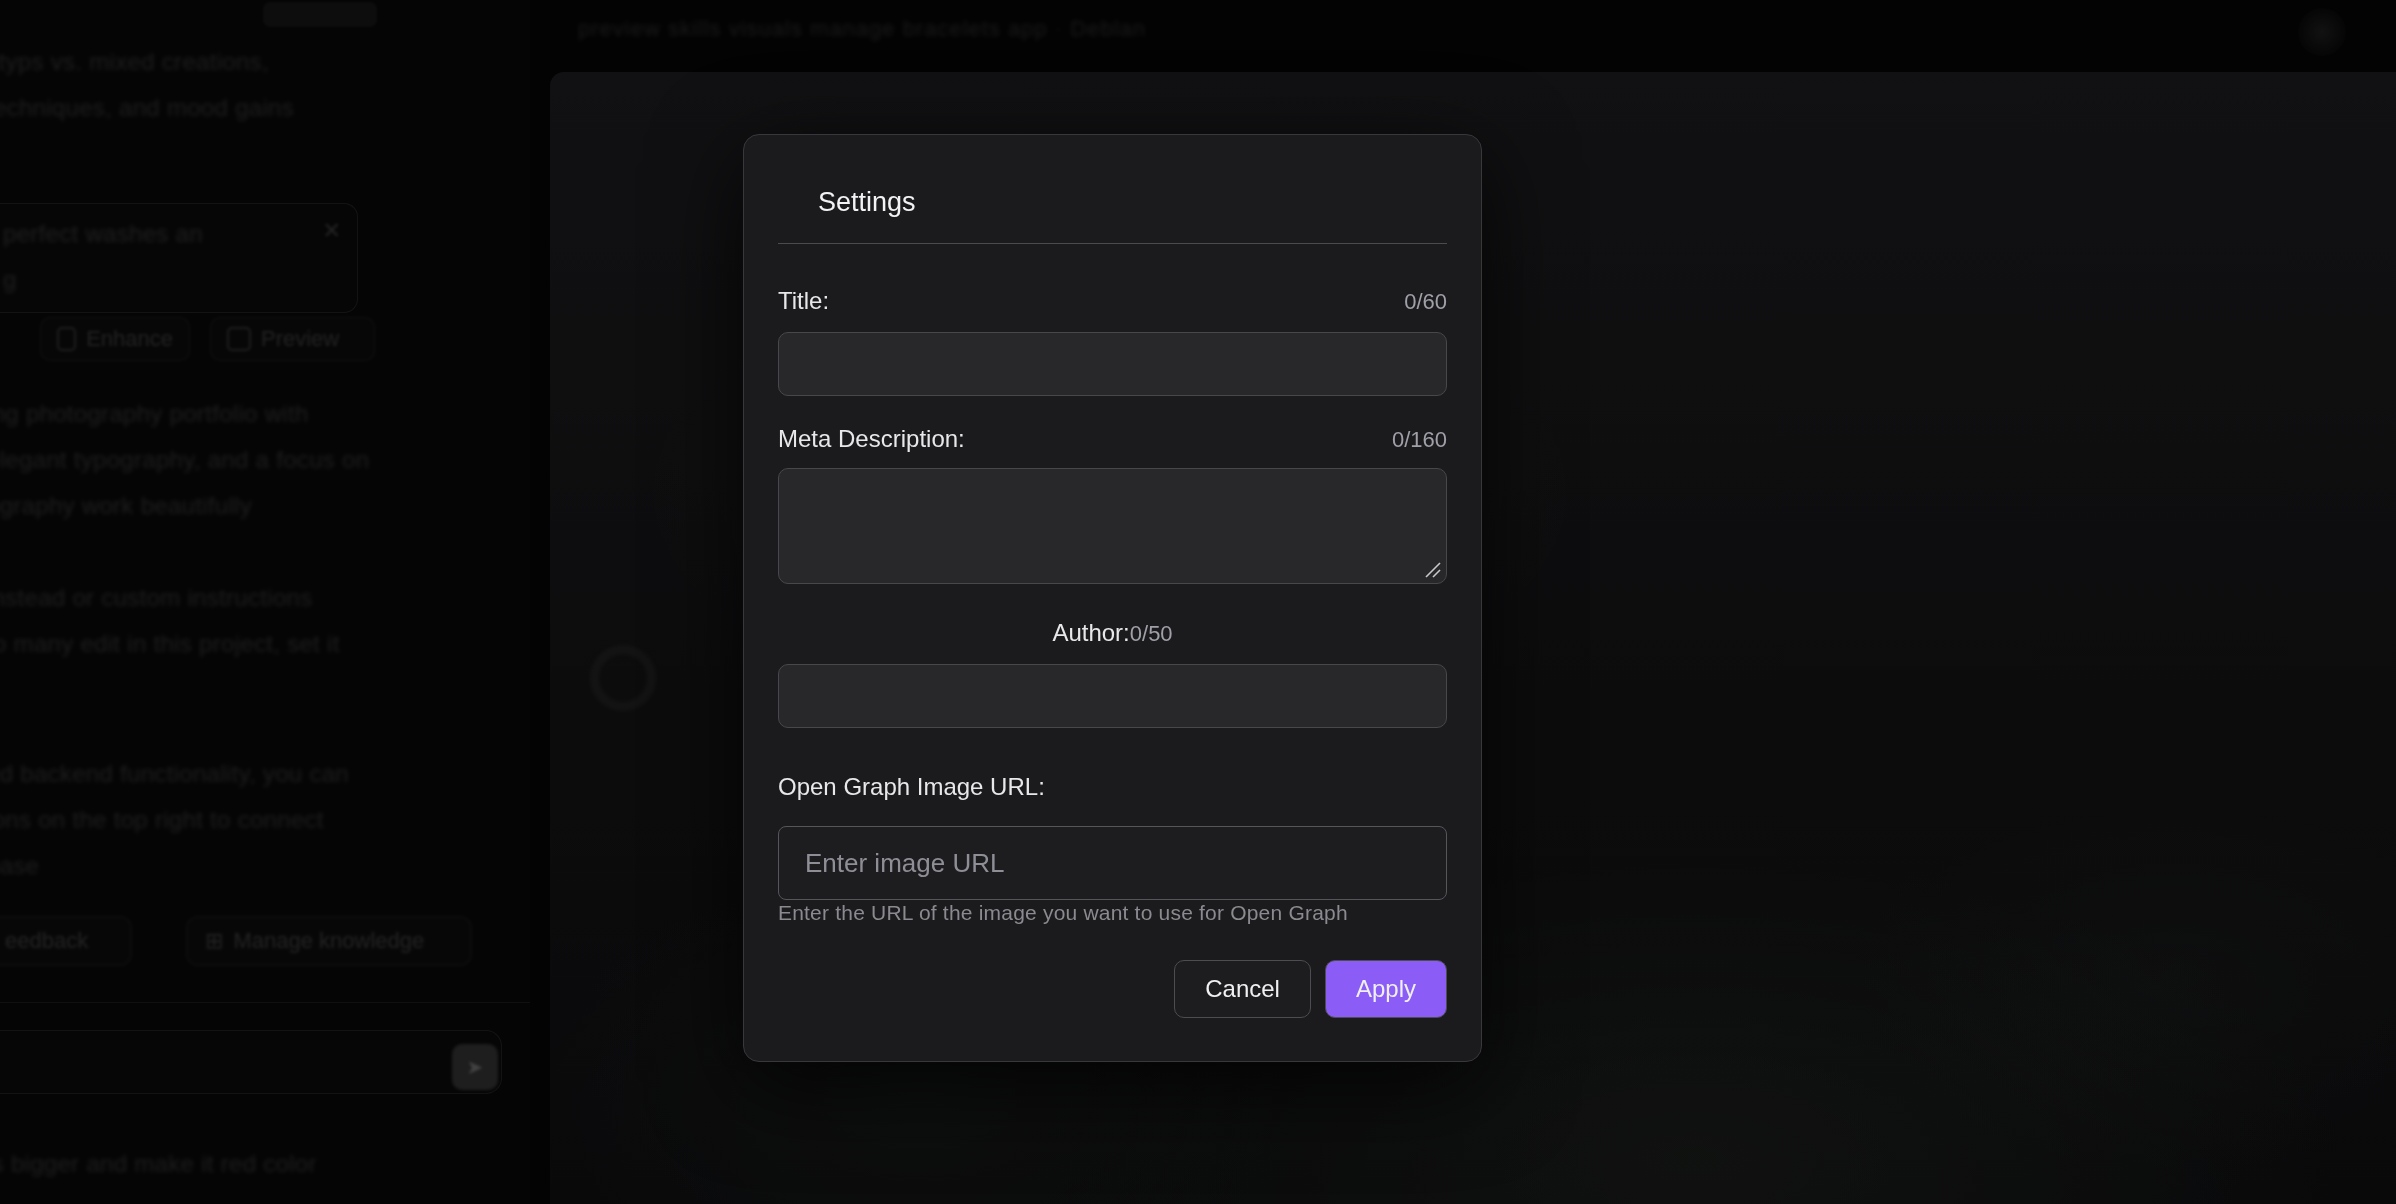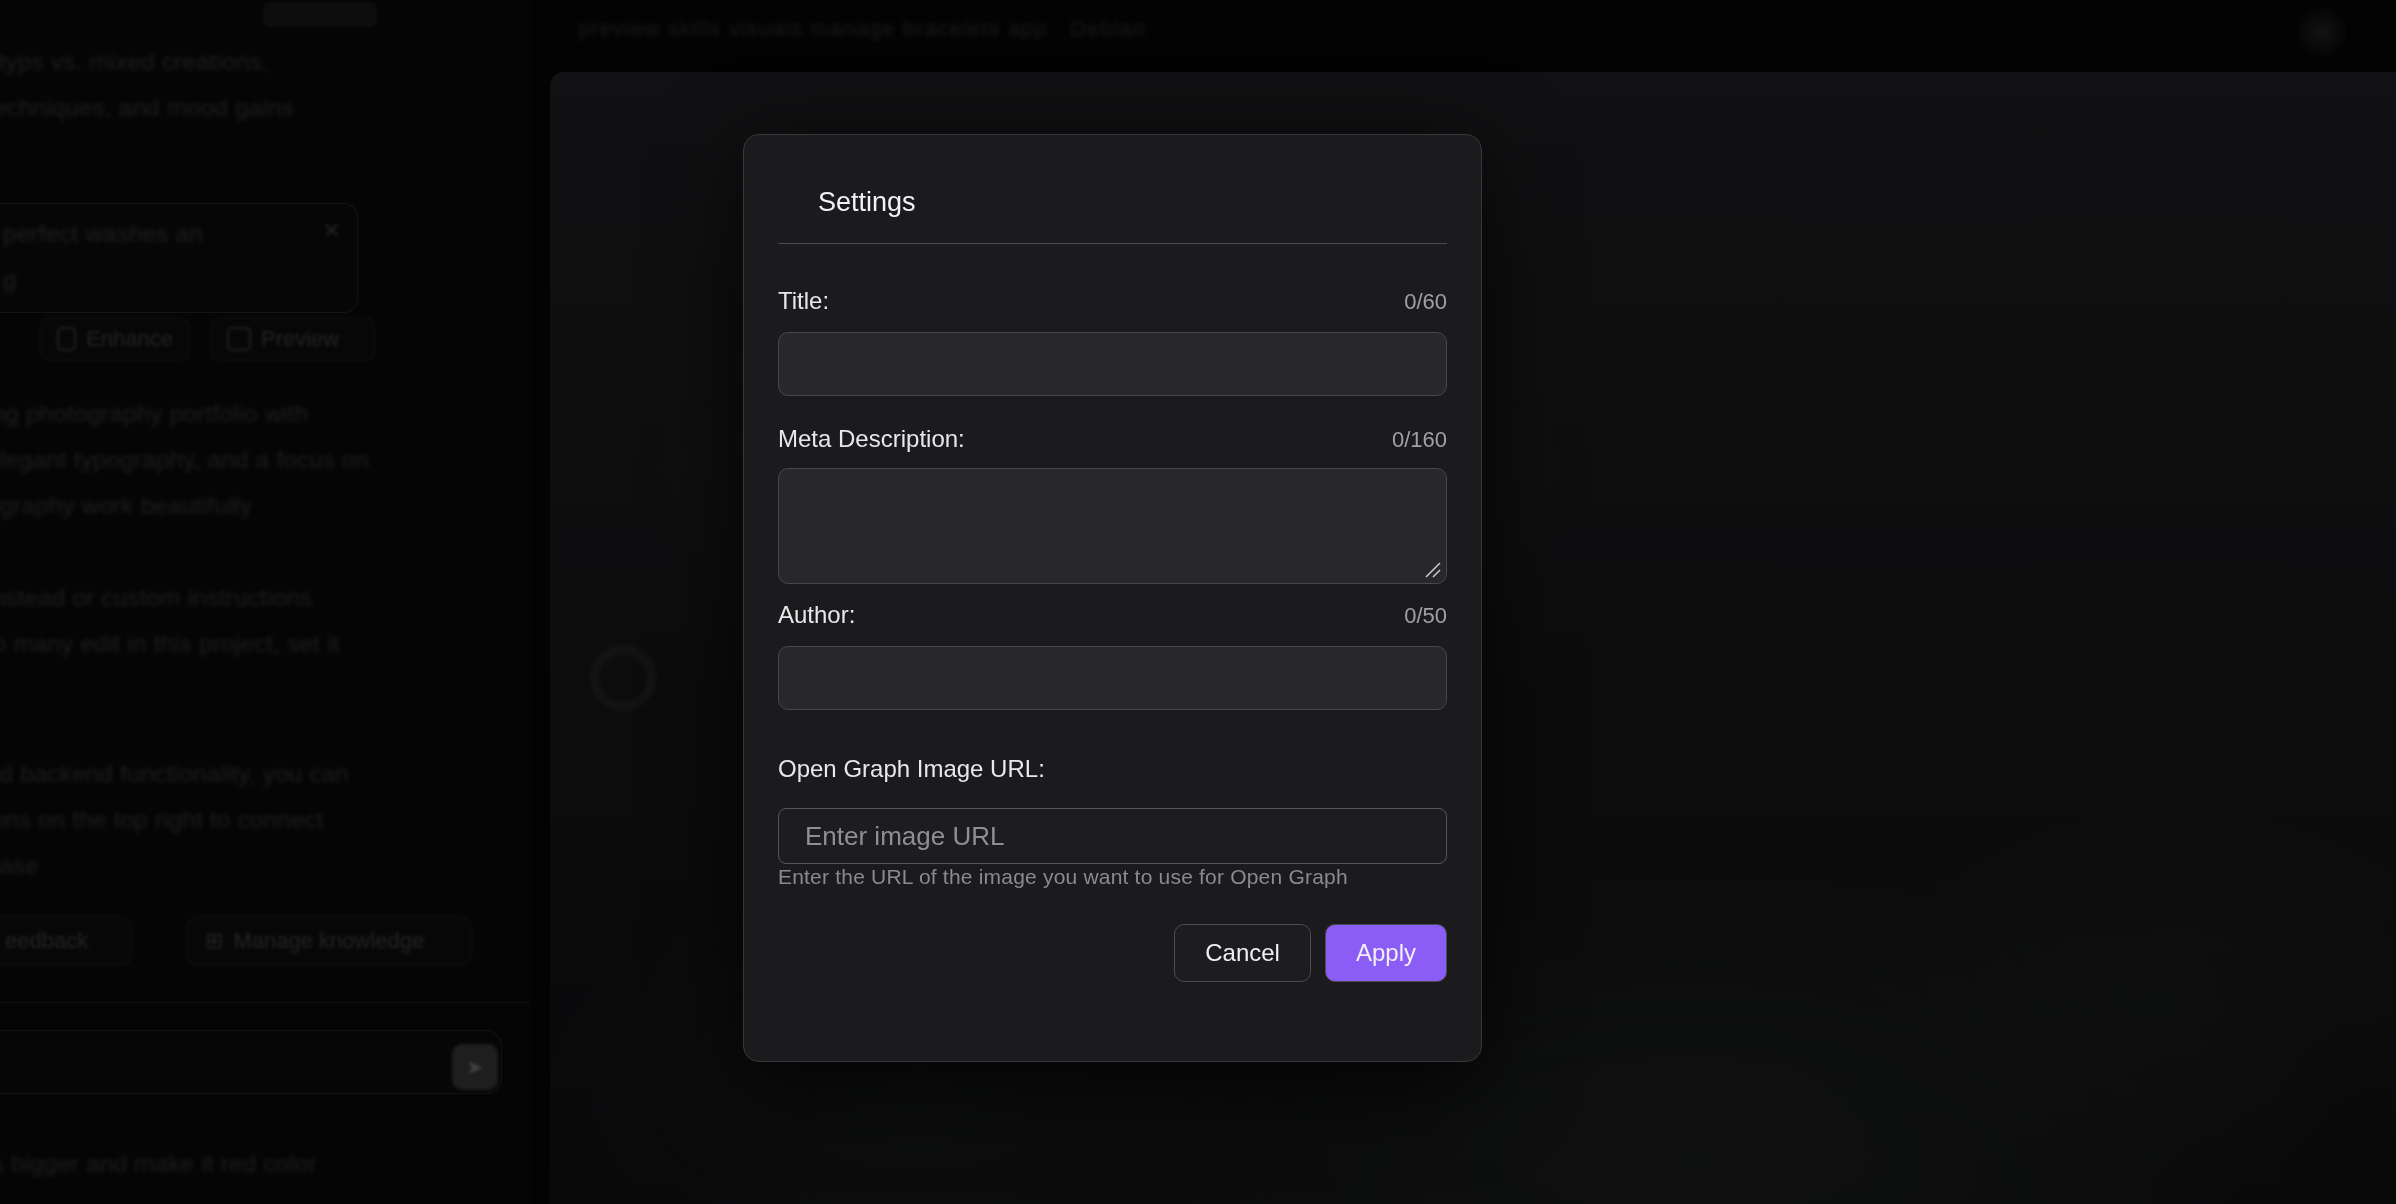--- a/index.html
+++ b/index.html
@@ -59,7 +59,7 @@
   .label-row{display:flex;justify-content:space-between;align-items:flex-end;}
   .field-label{font-size:24px;color:#e8e8ea;line-height:30px;}
   .field-counter{font-size:22px;color:#9fa0a8;line-height:28px;}
-  .r1{margin-top:42px;} .r2{margin-top:28px;} .r3{margin-top:16px;} .r4{margin-top:44px;}
+  .r1{margin-top:42px;} .r2{margin-top:28px;} .r3{margin-top:34px;justify-content:center;} .r4{margin-top:44px;}
   .tinput{display:block;width:100%;box-sizing:border-box;height:64px;margin-top:16px;border-radius:10px;
     background:#28282b;border:1.5px solid #47474d;color:#e8e8ea;font-size:24px;padding:0 22px;outline:none;
     font-family:"Liberation Sans","DejaVu Sans",sans-serif;}

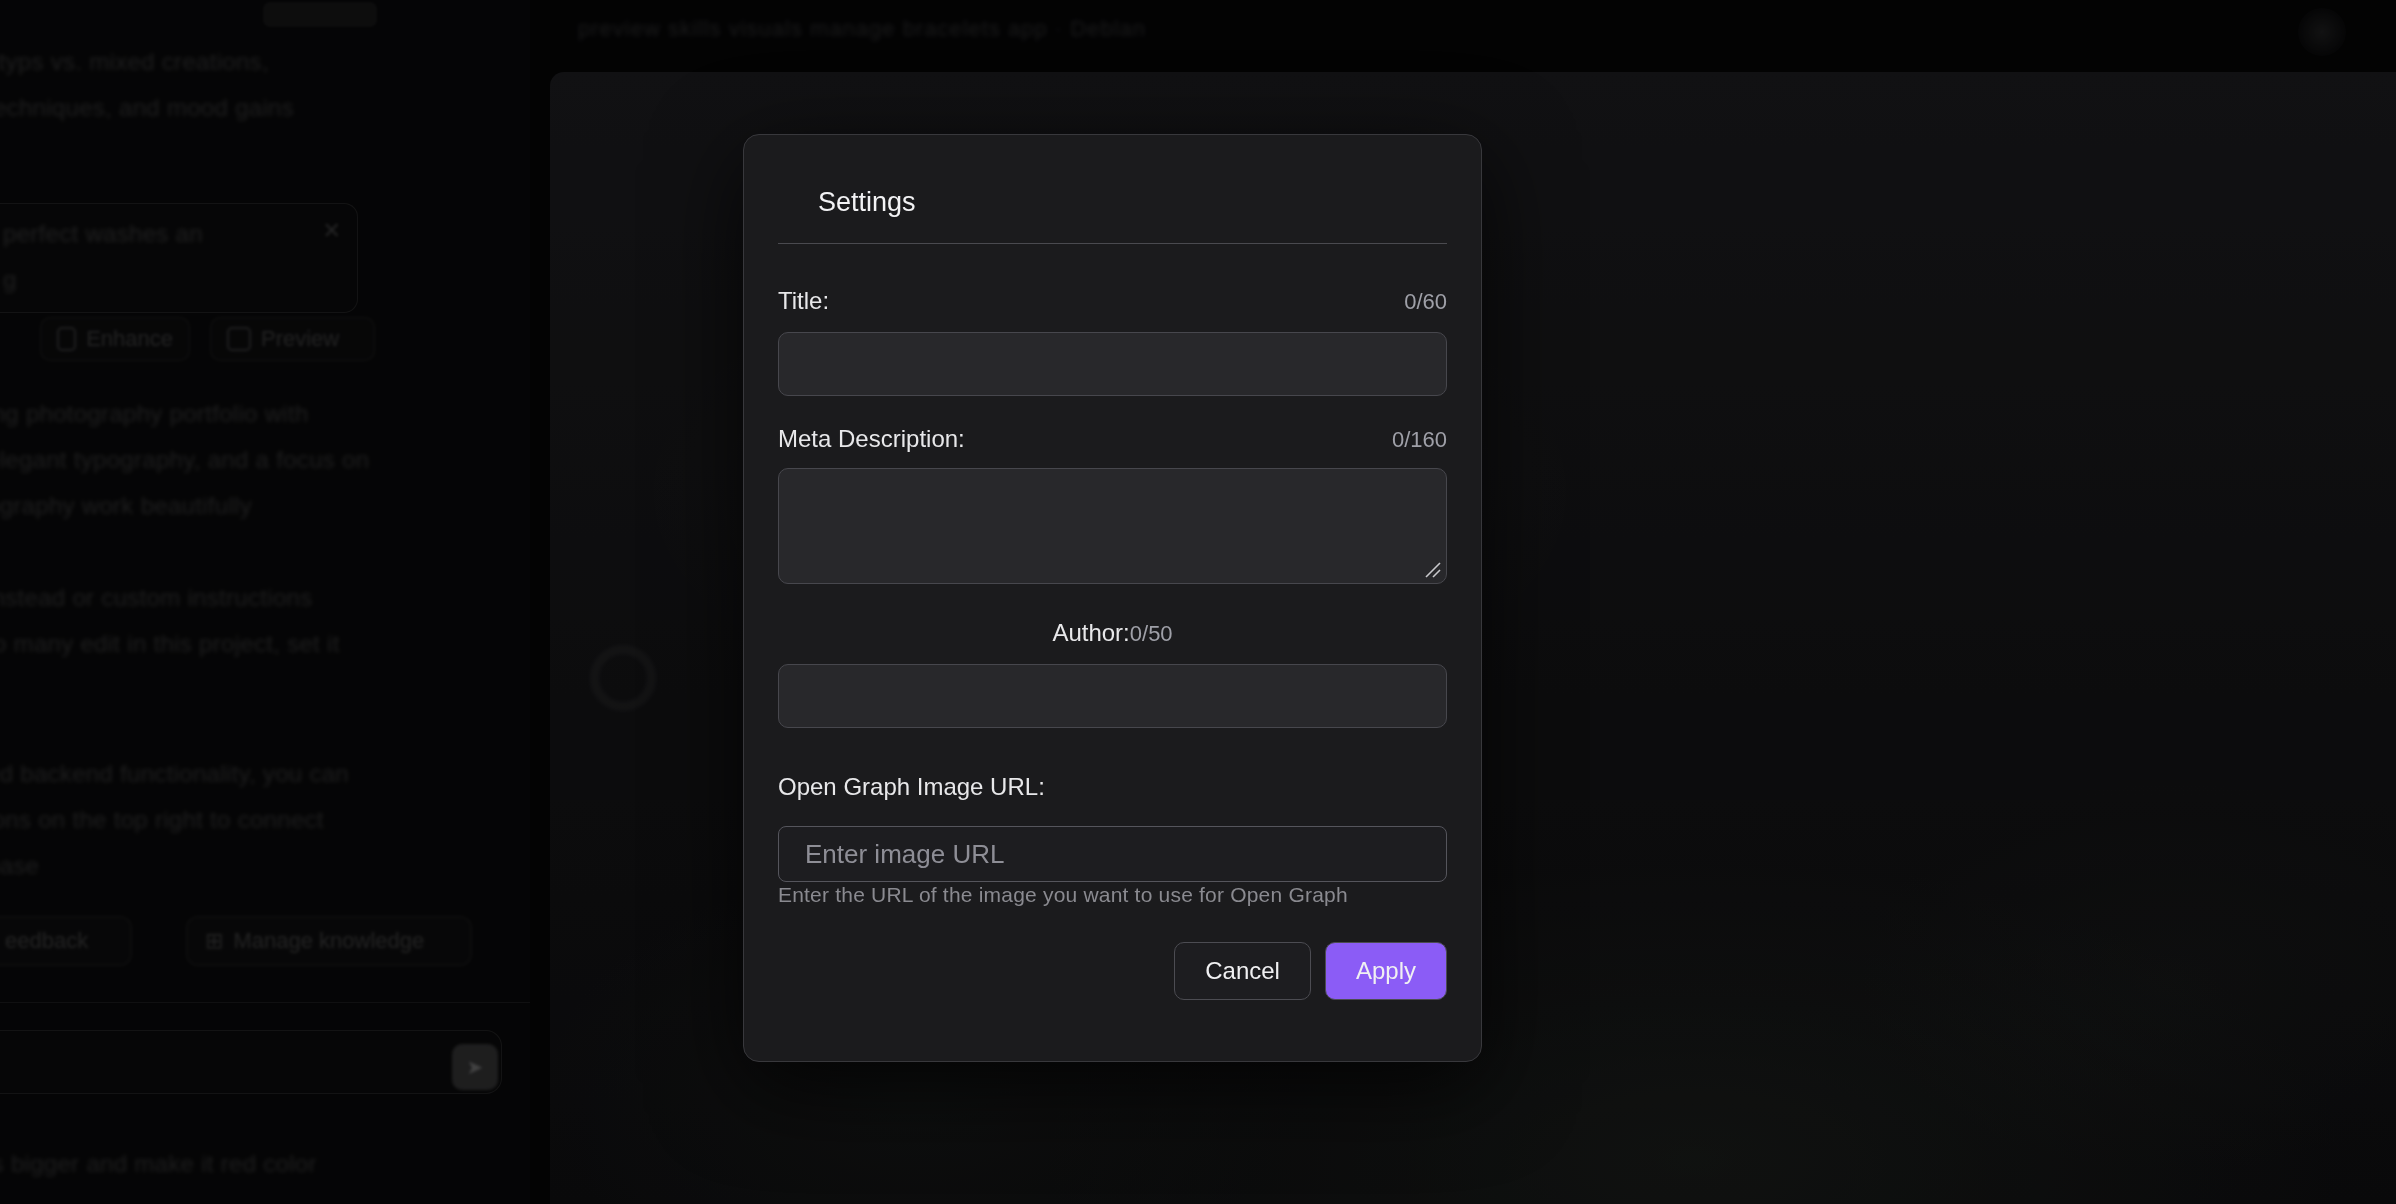--- a/index.html
+++ b/index.html
@@ -68,7 +68,7 @@
     background:#28282b;border:1.5px solid #47474d;color:#e8e8ea;font-size:24px;padding:14px 22px;outline:none;
     font-family:"Liberation Sans","DejaVu Sans",sans-serif;}
   .resize-handle{position:absolute;right:5px;bottom:5px;width:20px;height:20px;}
-  .url-input{display:block;width:100%;box-sizing:border-box;height:56px;margin-top:24px;border-radius:8px;
+  .url-input{display:block;width:100%;box-sizing:border-box;height:74px;margin-top:24px;border-radius:8px;
     background:#1d1d20;border:1.5px solid #55555c;color:#e8e8ea;font-size:26px;padding:0 26px;outline:none;
     font-family:"Liberation Sans","DejaVu Sans",sans-serif;}
   .url-input::placeholder{color:#8e8e96;}

